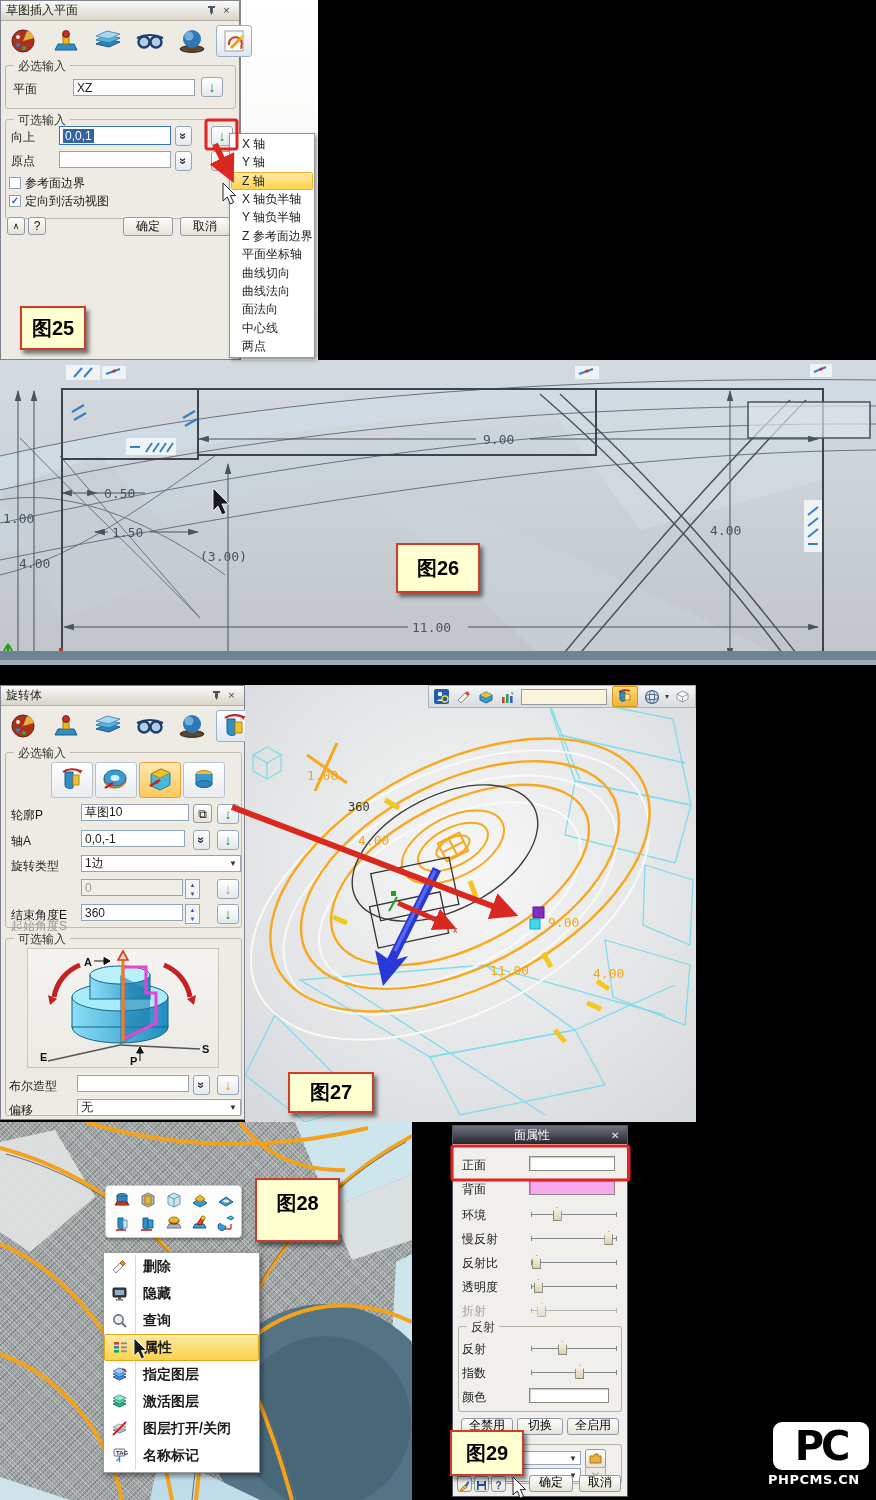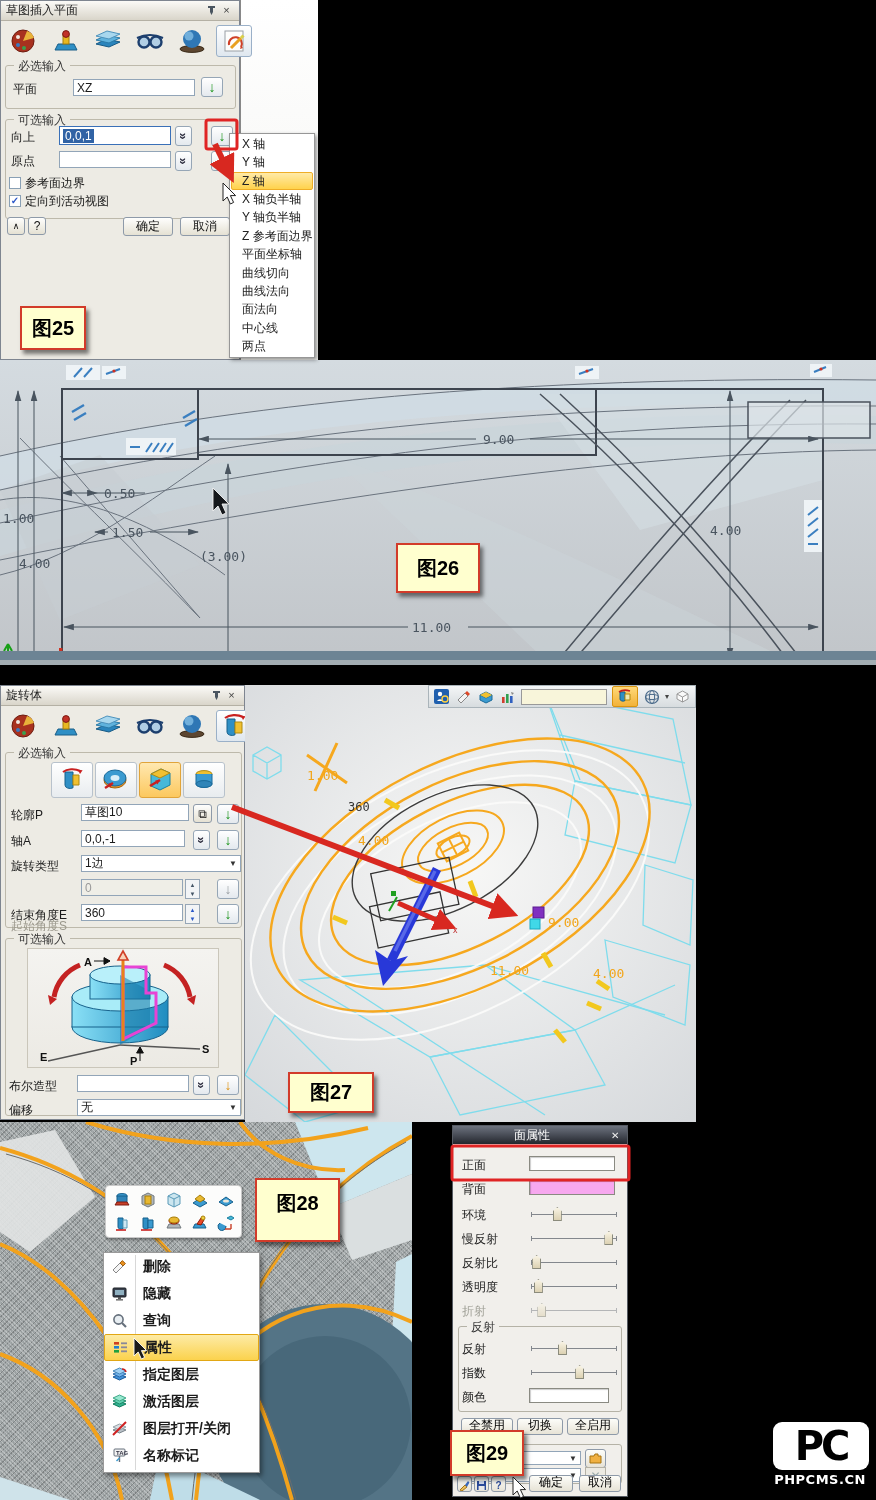--- a/index.html
+++ b/index.html
@@ -80,7 +80,7 @@
   #watermark{position:absolute;left:766px;top:1418px;width:110px;height:80px;z-index:2;}
   #wm-box{position:absolute;left:7px;top:4px;width:96px;height:48px;background:#fff;border-radius:9px;display:flex;align-items:center;justify-content:center;}
   #wm-box span{font-family:"DejaVu Sans",sans-serif;font-weight:bold;font-size:40px;letter-spacing:-3px;color:#000;}
-  #wm-site{position:absolute;left:2px;top:54px;width:104px;text-align:center;color:#fff;font-weight:bold;font-size:13px;font-family:"DejaVu Sans",sans-serif;letter-spacing:.5px;}
+  #wm-site{position:absolute;left:2px;top:54px;width:104px;color:#fff;font-weight:bold;font-size:13px;font-family:"DejaVu Sans",sans-serif;letter-spacing:.5px;}
   .dimtxt{font-family:"DejaVu Sans Mono","Liberation Mono",monospace;font-size:13px;fill:#49545f;}
   .odim{font-family:"DejaVu Sans Mono","Liberation Mono",monospace;font-size:13px;fill:#f2a61b;}
 </style>

